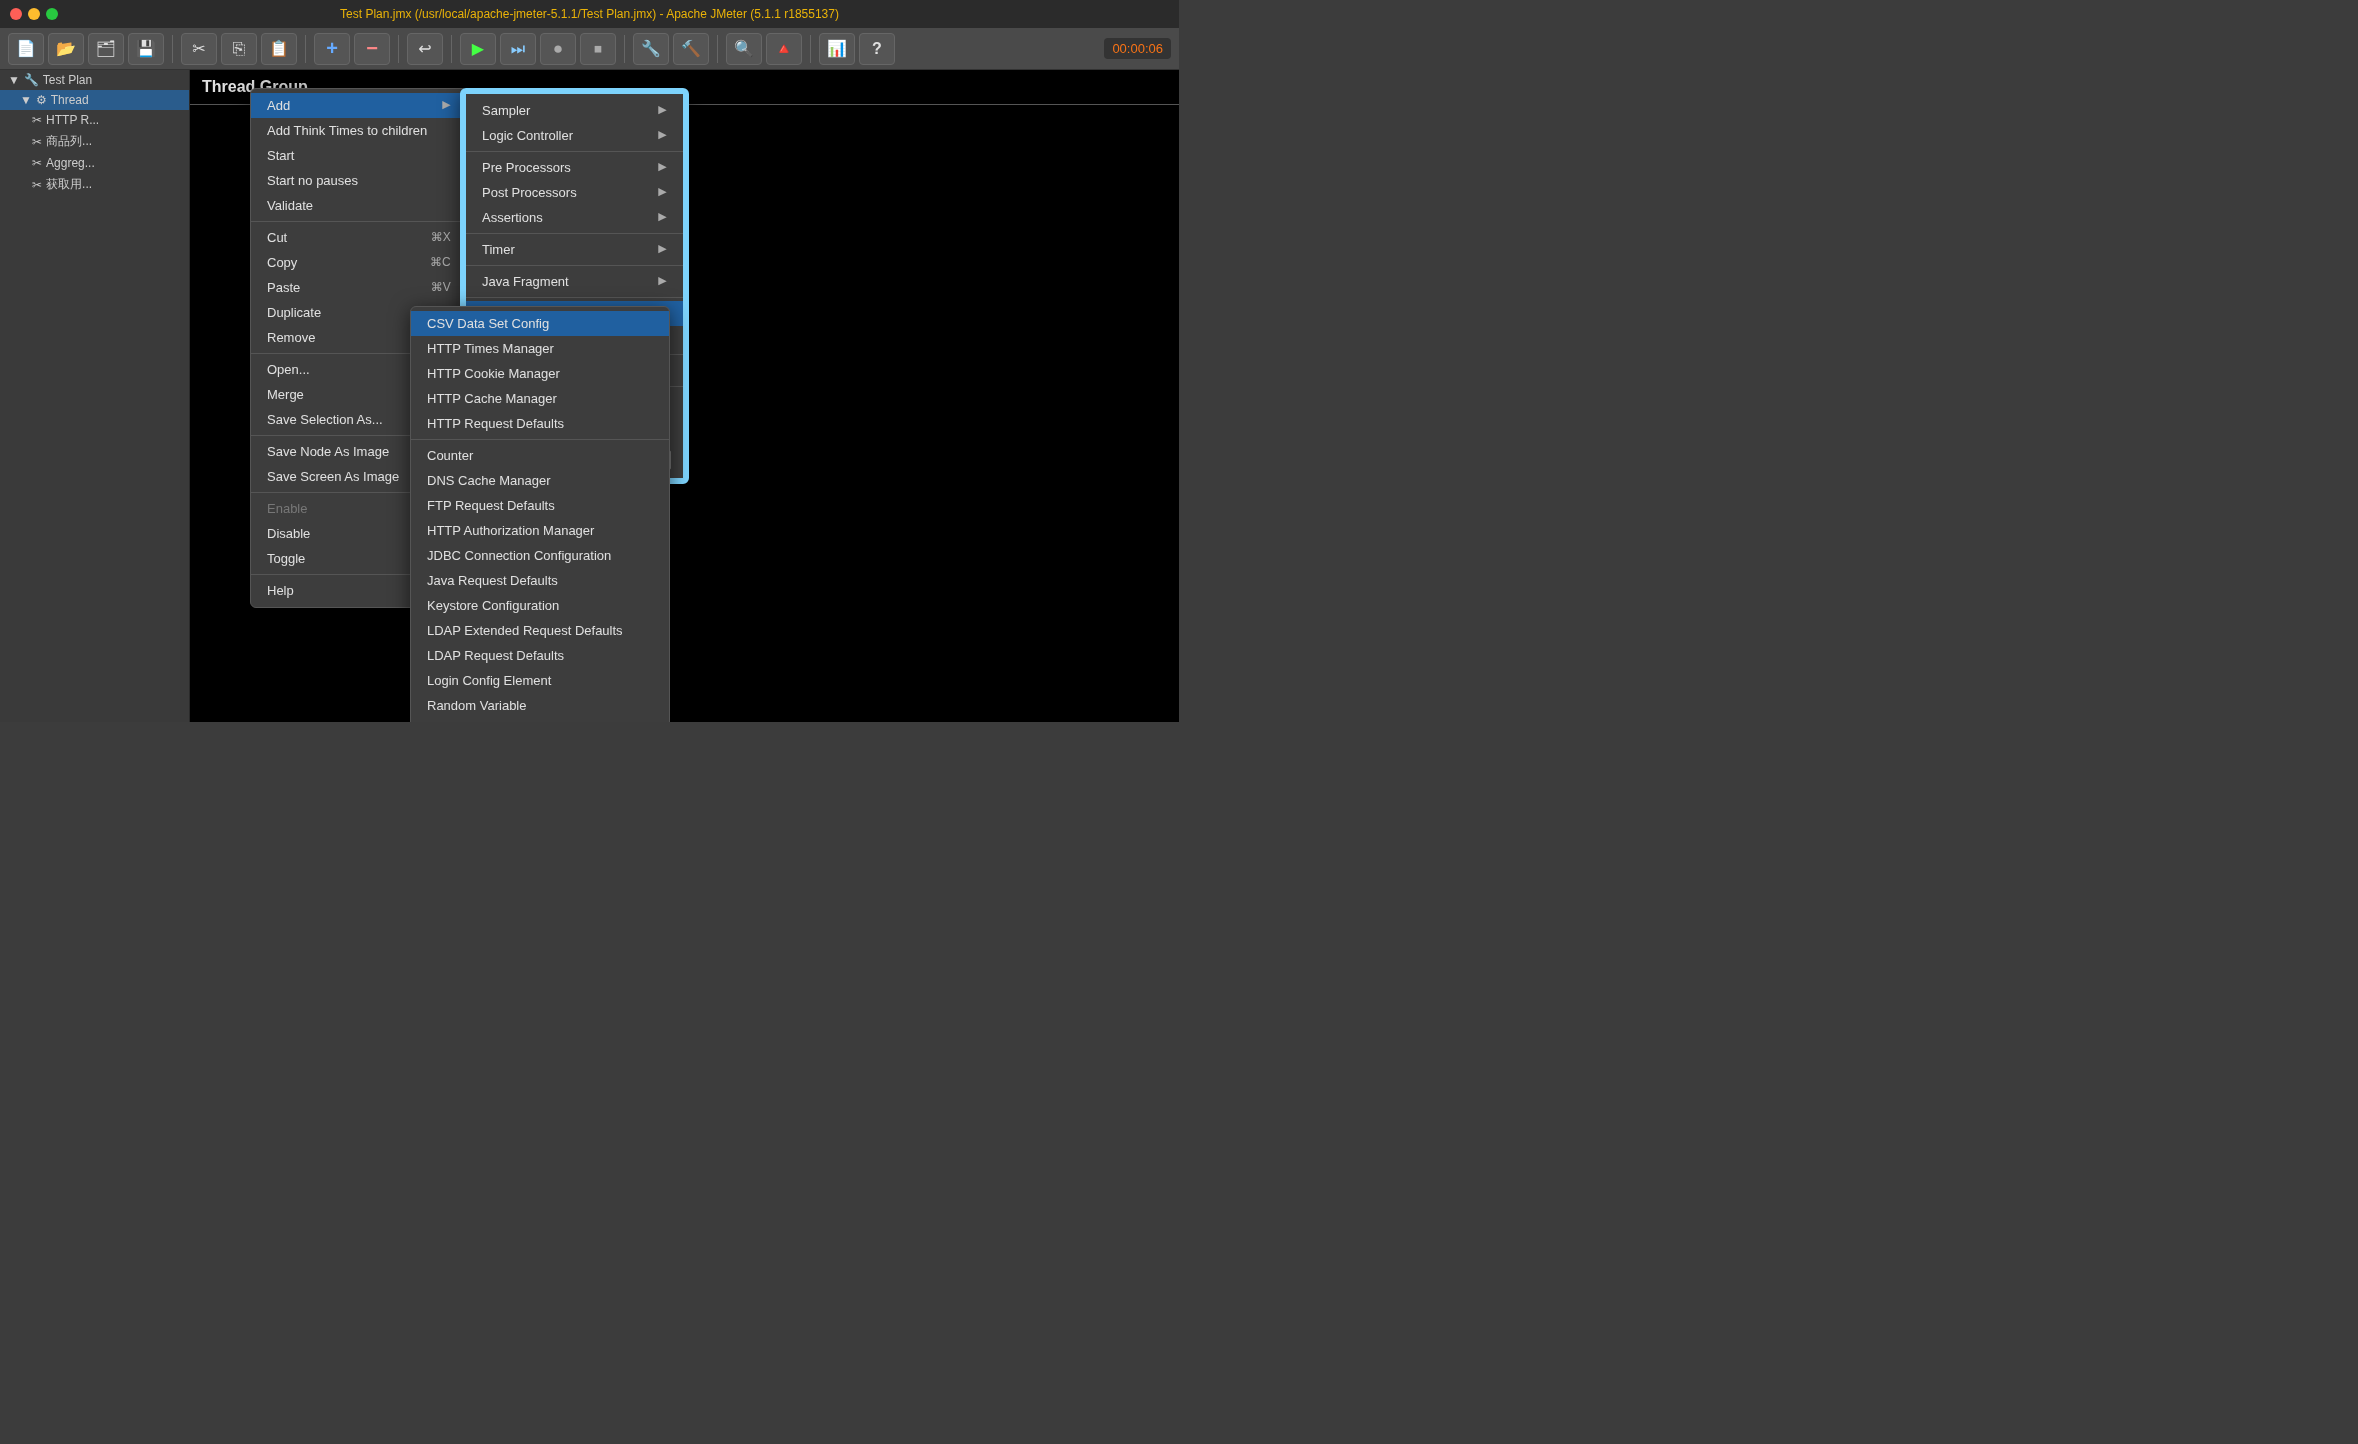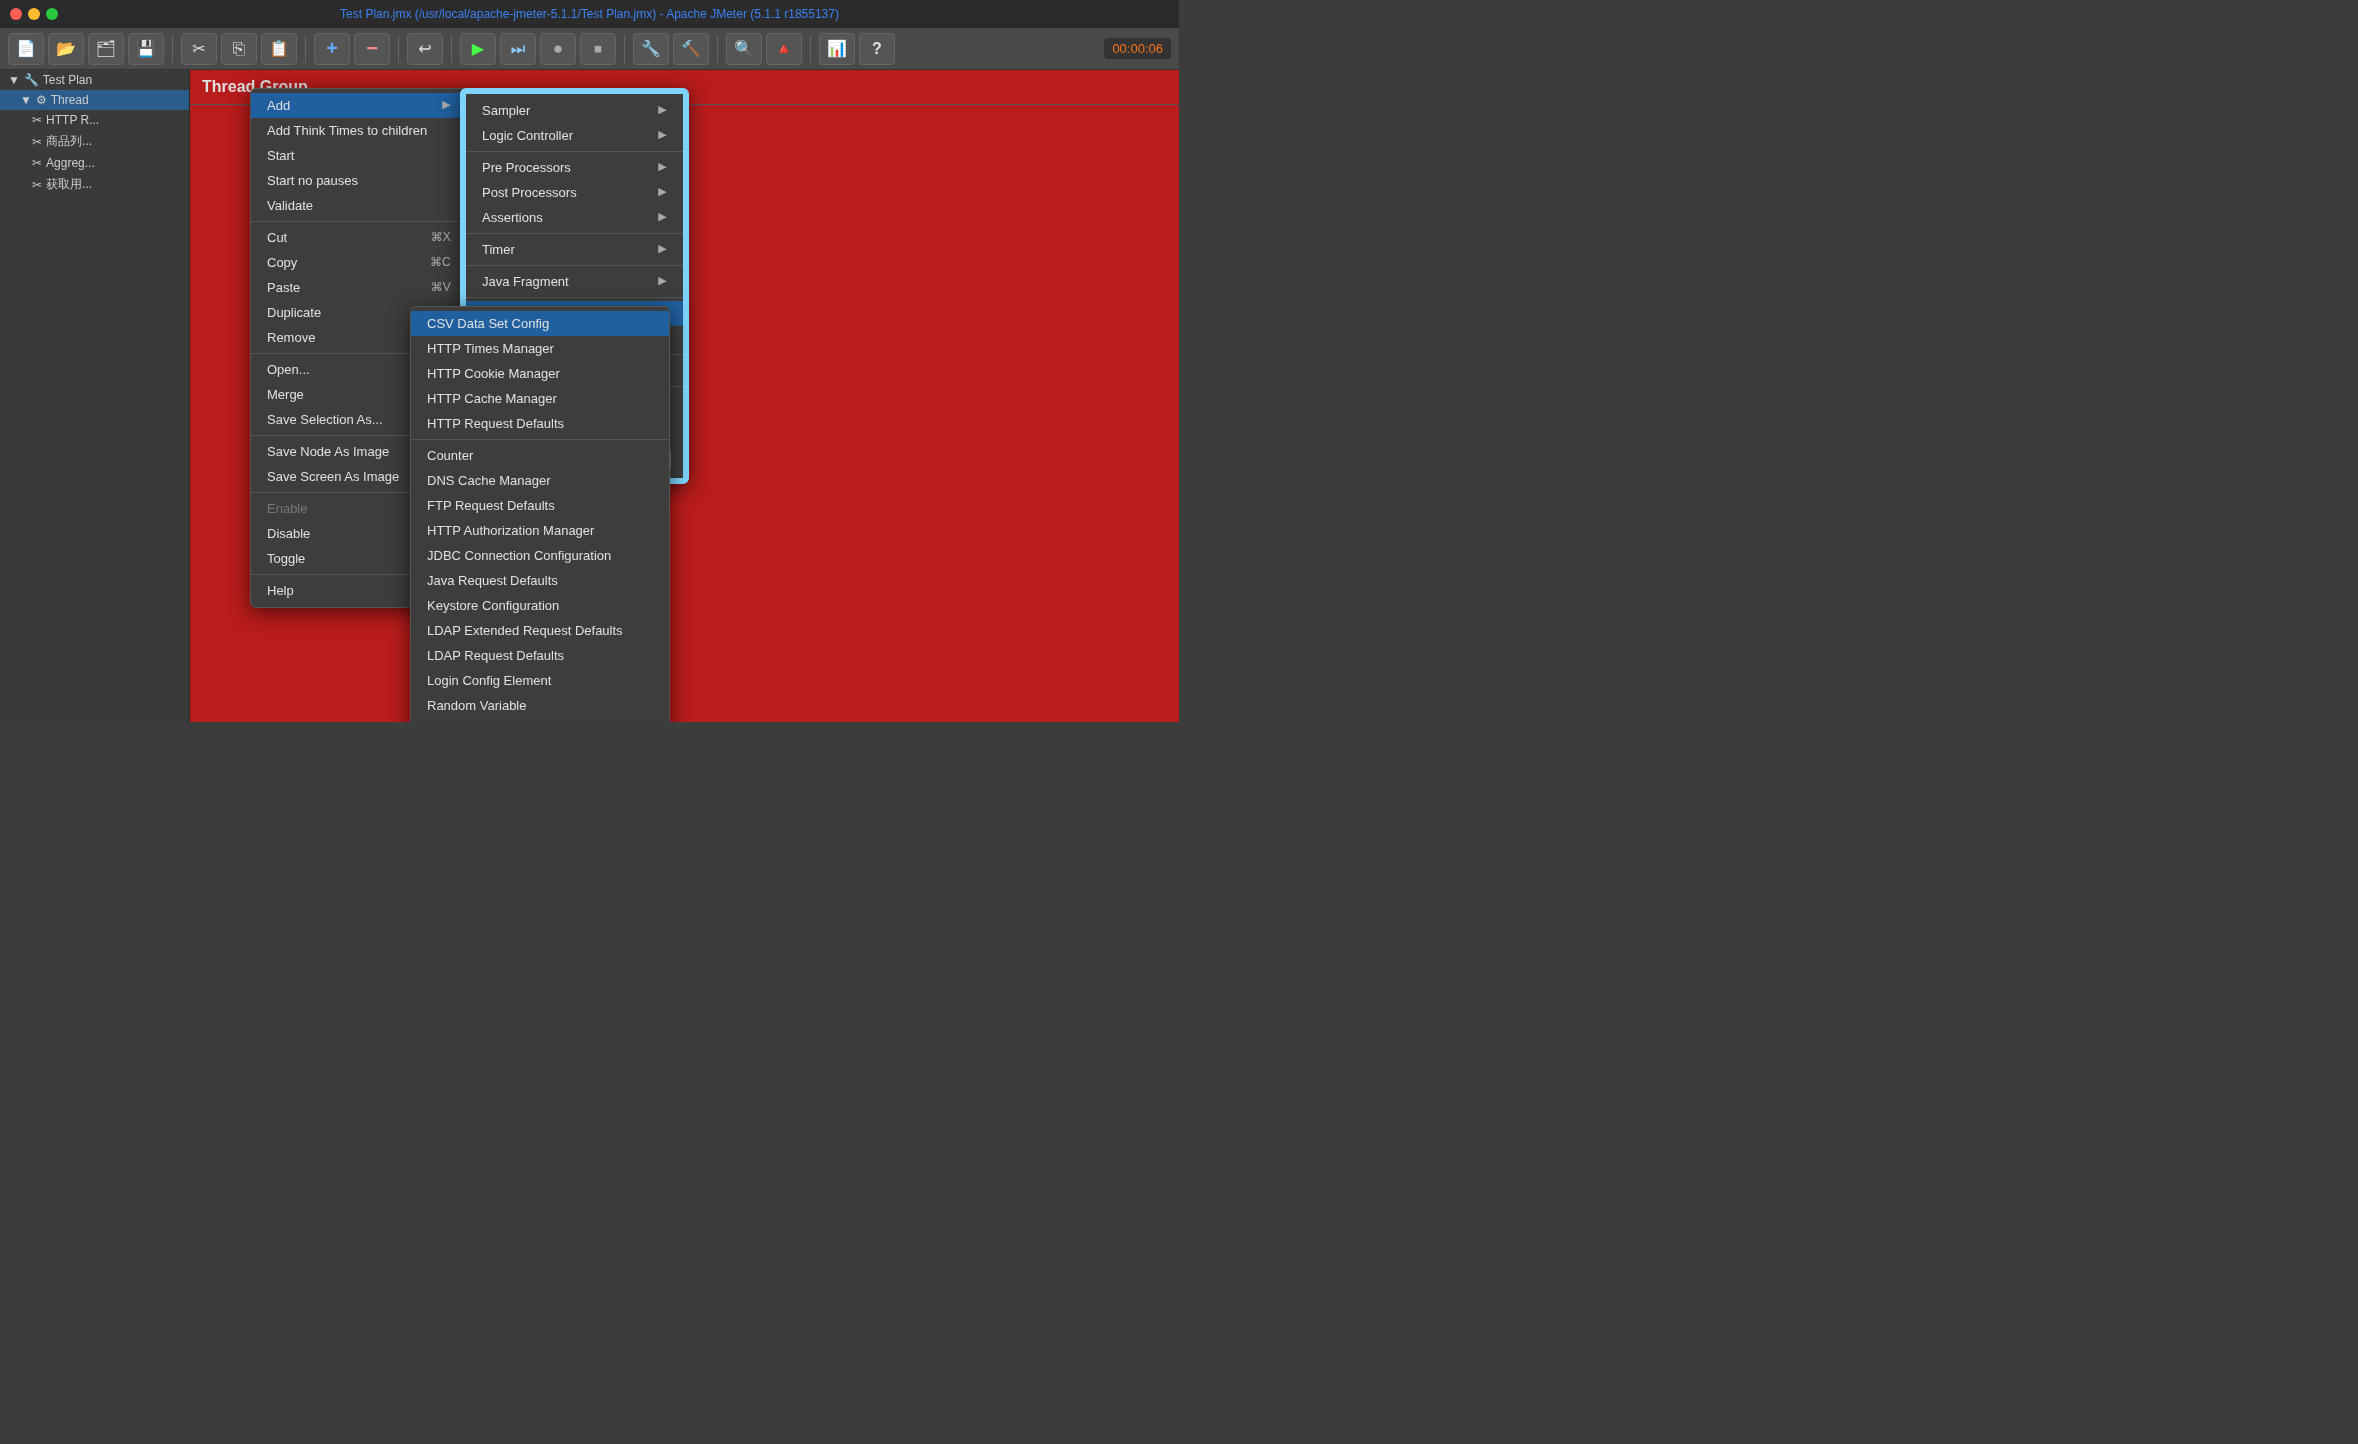--- a/index.html
+++ b/index.html
@@ -42,7 +42,7 @@
       left: 50%;
       transform: translateX(-50%);
       font-size: 12px;
-      color: #3b82f6;
+      color: #eab308;
       white-space: nowrap;
     }
 

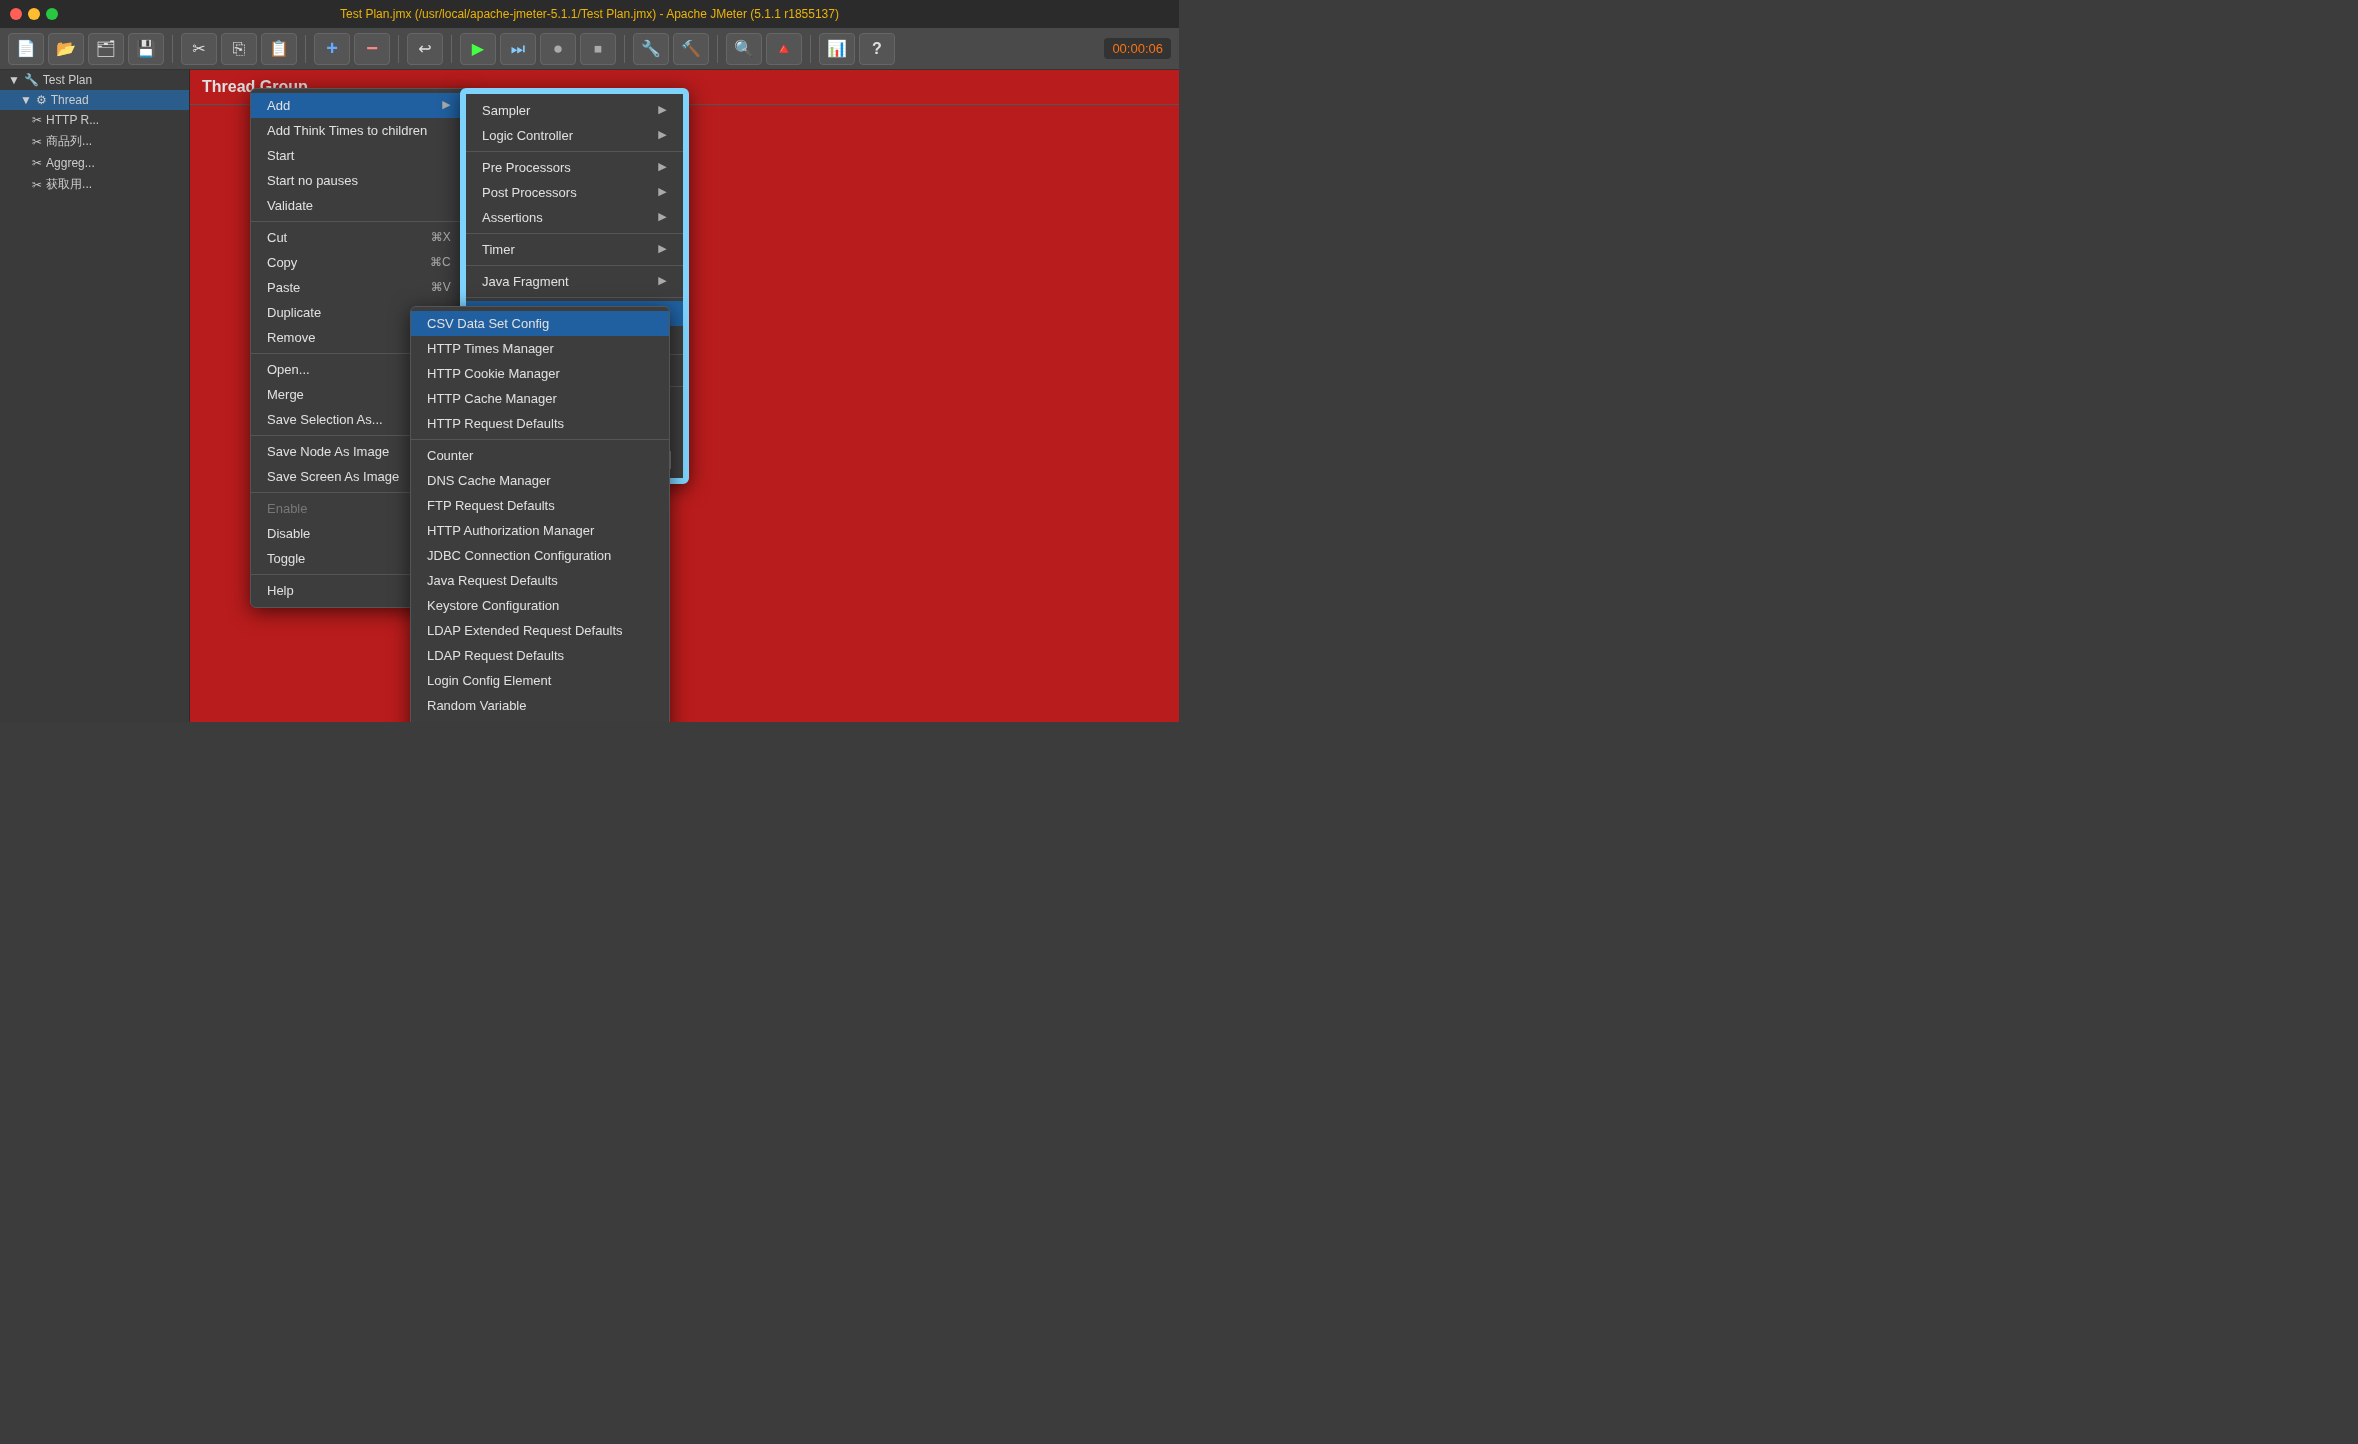--- a/index.html
+++ b/index.html
@@ -115,7 +115,7 @@
     
     .content-area {
       flex: 1;
-      background: #b91c1c;
+      background: #000000;
       overflow: hidden;
       position: relative;
     }

